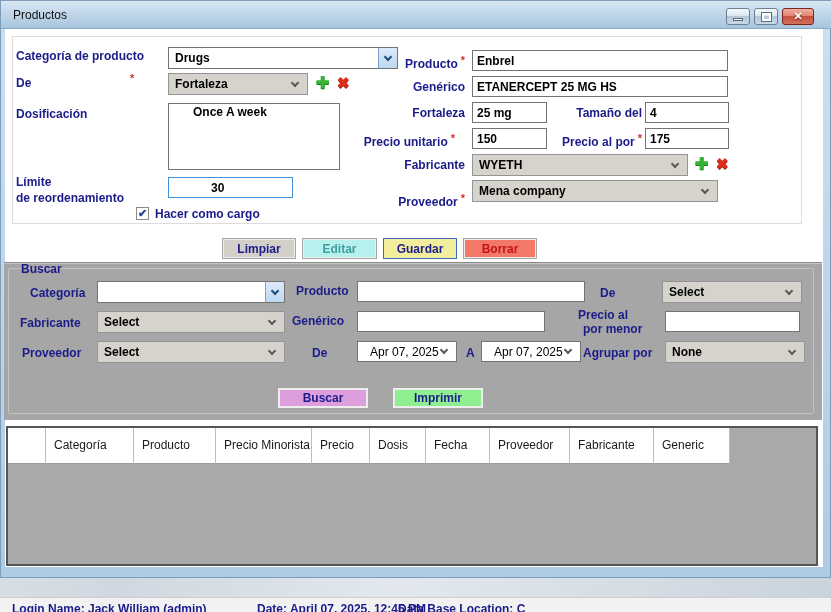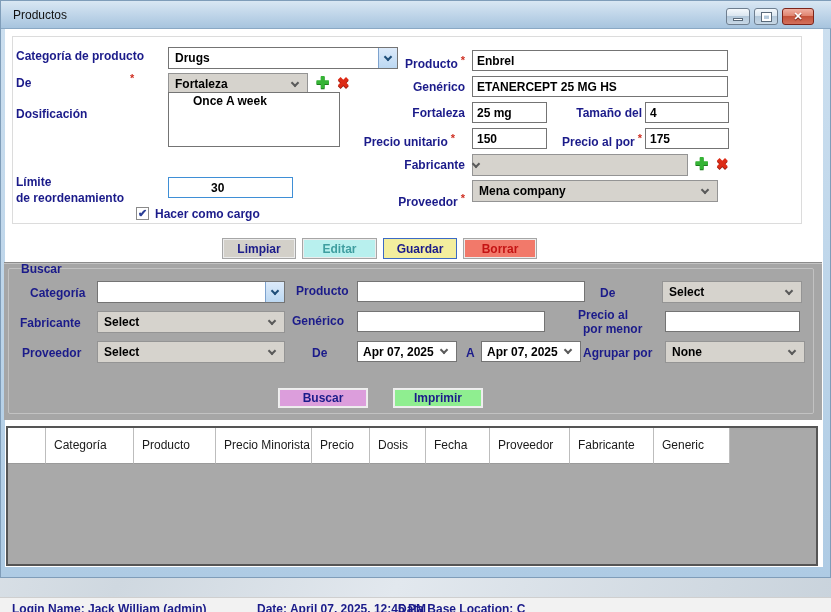--- a/index.html
+++ b/index.html
@@ -105,7 +105,7 @@
   <span class="icon-del" style="left:337px;top:74px">✖</span>
 
   <div class="lbl" style="left:16px;top:107px">Dosificación</div>
-  <textarea class="inp" style="left: 168px; top: 92px; width: 172px; height: 55px; resize: none; padding-left: 24px;">Once A week</textarea>
+  <textarea class="inp" style="left: 168px; top: 103px; width: 172px; height: 67px; resize: none; padding-left: 24px;">Once A week</textarea>
 
   <div class="lbl" style="left:16px;top:175px">Límite</div>
   <div class="lbl" style="left:16px;top:191px">de reordenamiento</div>

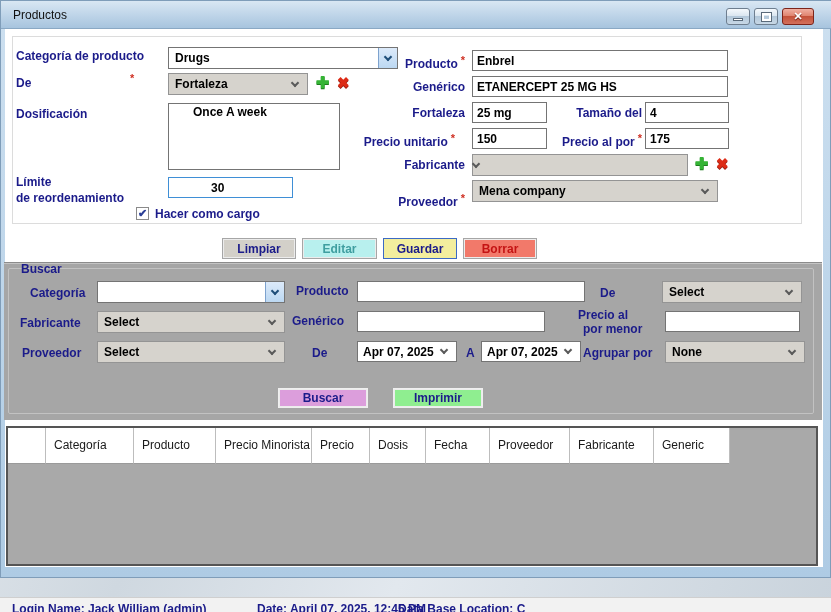--- a/index.html
+++ b/index.html
@@ -134,6 +134,7 @@
 
   <div class="lbl" style="left:370px;top:158px;width:95px;text-align:right">Fabricante</div>
   <div class="combo" style="left:472px;top:154px;width:216px;height:22px">
+    <span class="txt">WYETH</span>
     <span class="chev"></span>
   </div>
   <span class="icon-plus" style="left:695px;top:154px">✚</span>

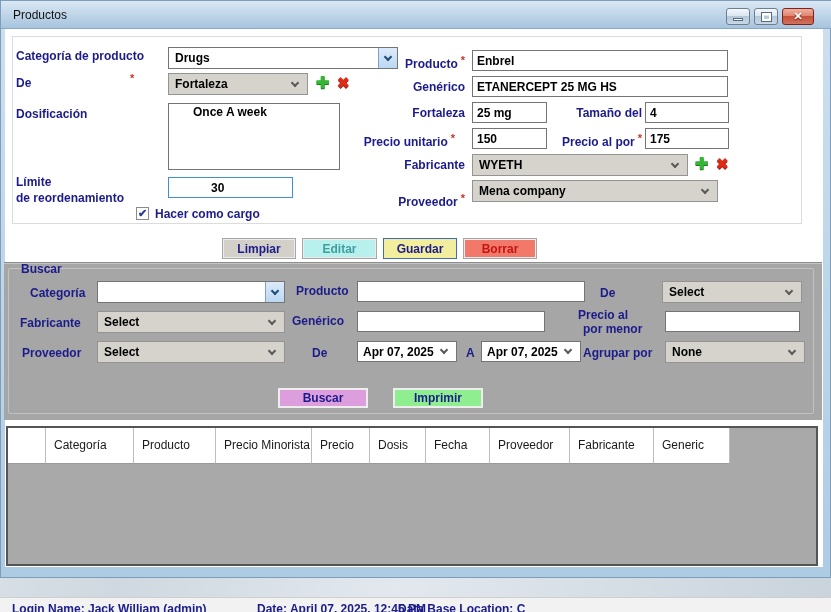--- a/index.html
+++ b/index.html
@@ -52,7 +52,7 @@
   .legend{position:absolute;left:18px;top:262px;padding:0 3px;background:transparent;
     font-size:12px;font-weight:bold;color:#1b1b8a}
   .datebox{position:absolute;height:21px;background:#fff;border:1px solid #747474;display:flex;align-items:center}
-  .datebox .txt{flex:1;font-size:12px;font-weight:bold;padding-left:5px;white-space:nowrap}
+  .datebox .txt{flex:1;font-size:12px;font-weight:normal;padding-left:12px;white-space:nowrap}
   
   .grid{position:absolute;left:6px;top:426px;width:812px;height:140px;background:#a9a9a9;border:2px solid #555}
   .grid-head{position:absolute;left:0;top:0;height:36px;display:flex}

